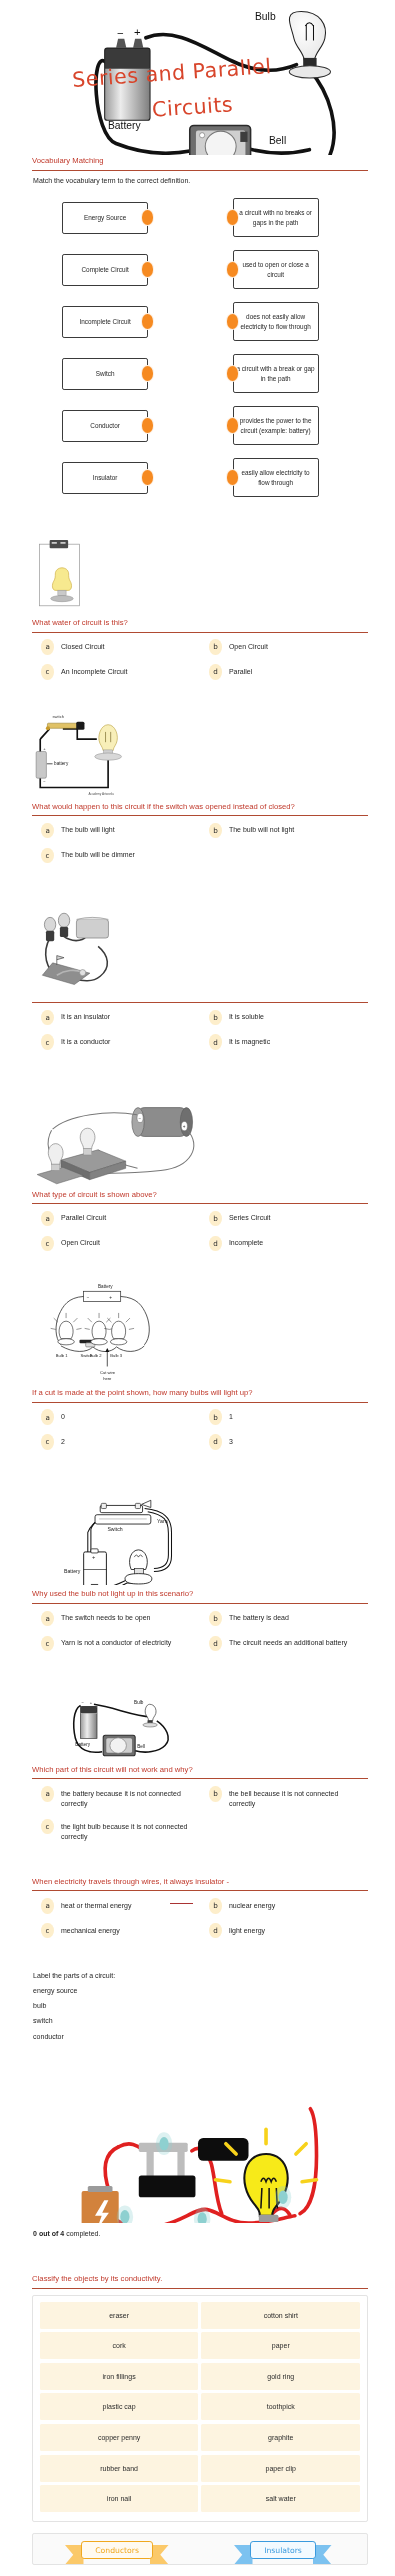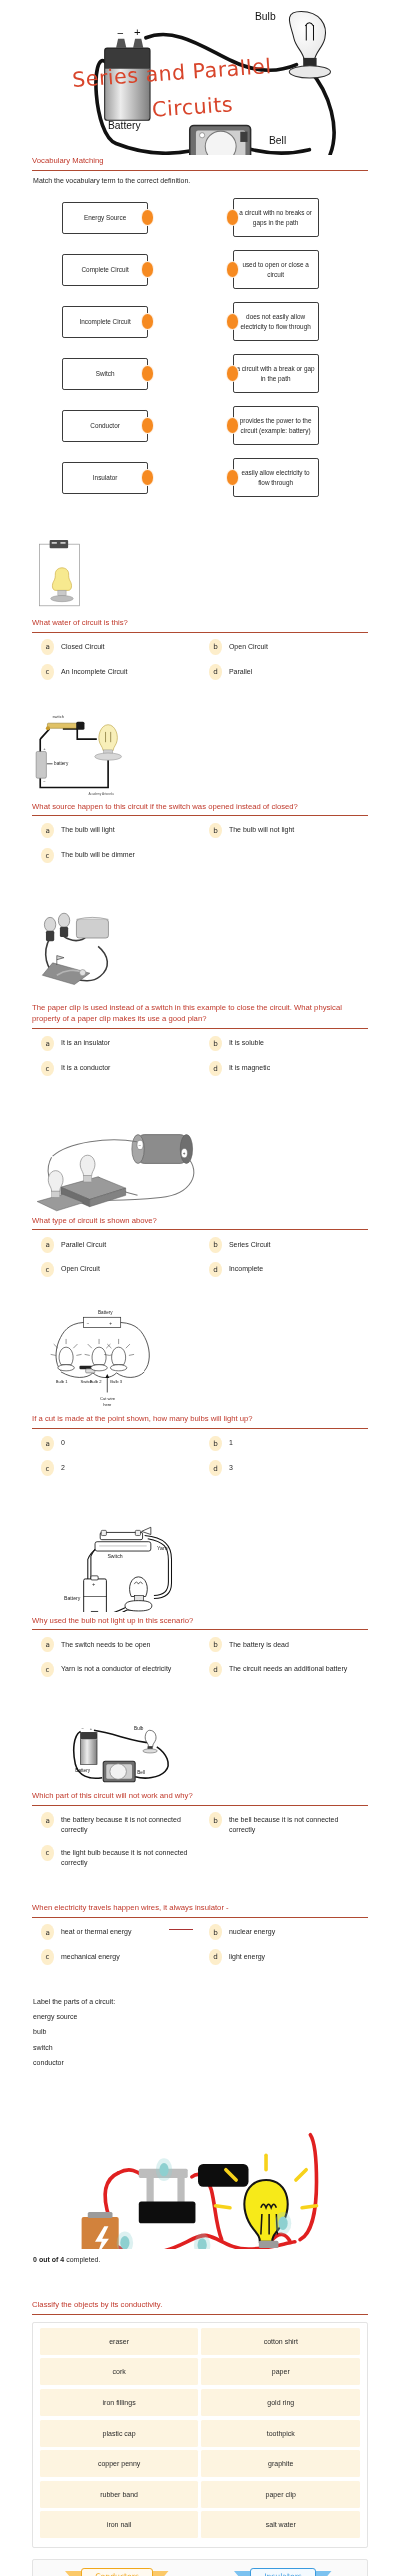--- a/index.html
+++ b/index.html
@@ -273,7 +273,7 @@
         <text x="110" y="166" font-size="6" fill="#555">Academy Artworks</text>
       </svg>
     </div>
-    <div class="q-title">What source happen to this circuit if the switch was opened instead of closed?</div>
+    <div class="q-title">What would happen to this circuit if the switch was opened instead of closed?</div>
     <div class="rule"></div>
     <div class="choices">
       <div class="choice">

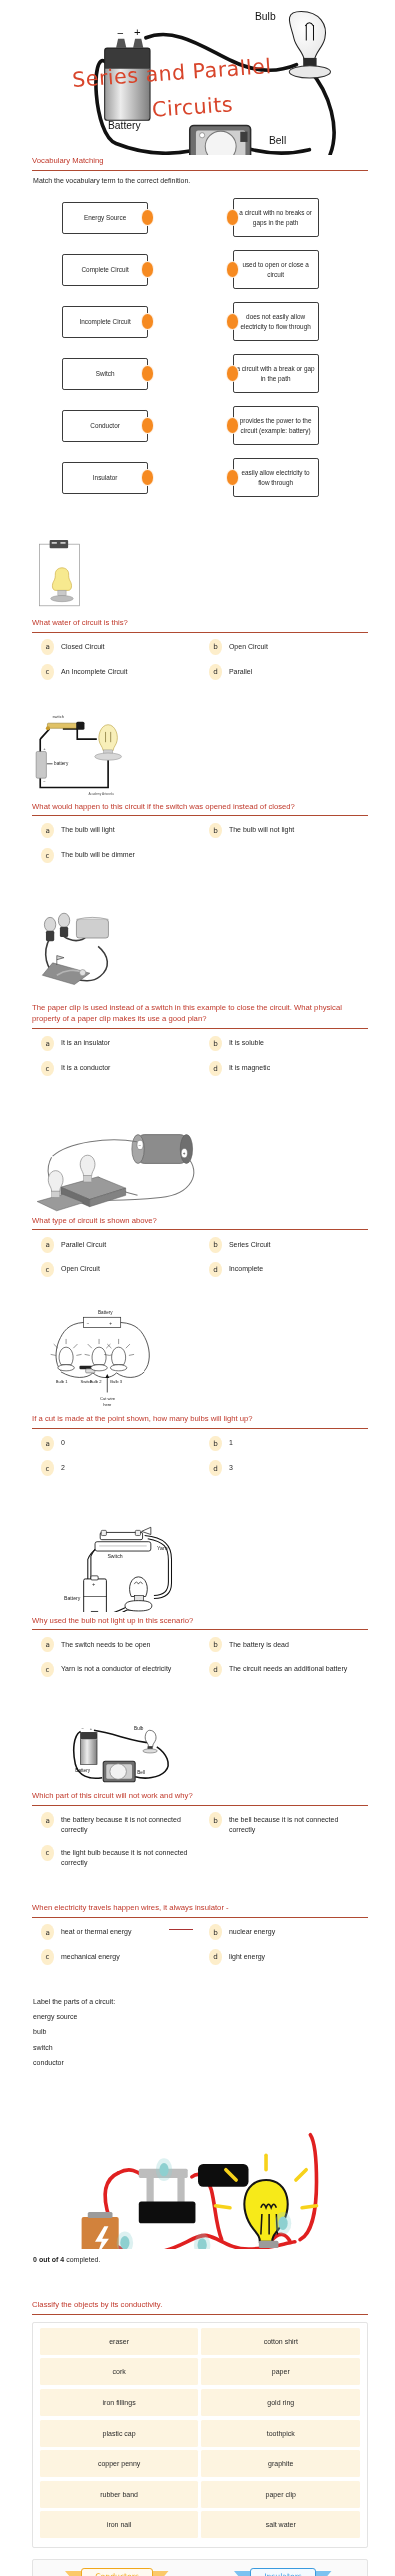--- a/index.html
+++ b/index.html
@@ -309,7 +309,6 @@
         <circle cx="98" cy="129" r="6" fill="#e0e0e0" stroke="#777"></circle>
       </svg>
     </div>
-    <div class="q-title">The paper clip is used instead of a switch in this example to close the circuit.  What physical property of a paper clip makes its use a good plan?</div>
     <div class="rule"></div>
     <div class="choices">
       <div class="choice">

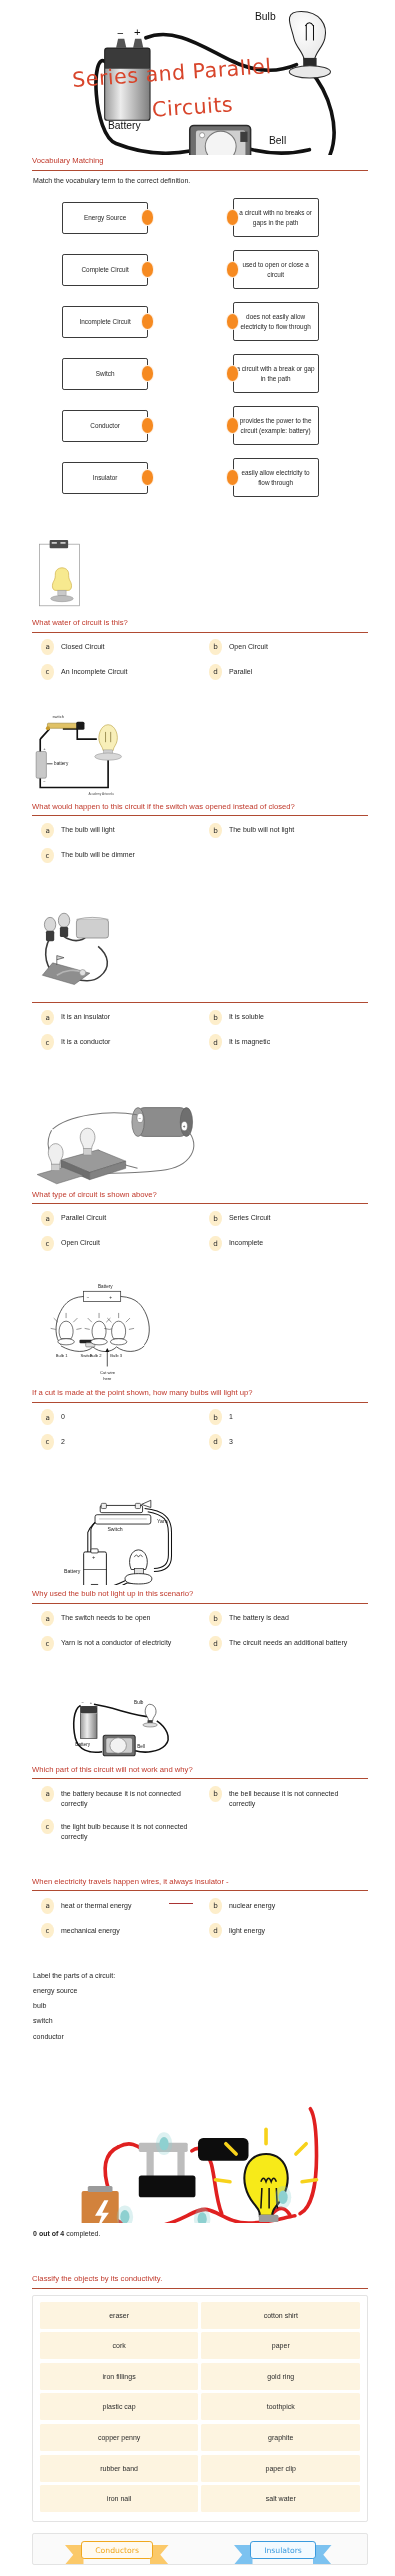--- a/index.html
+++ b/index.html
@@ -536,7 +536,7 @@
 
     <div class="spacer-md"></div>
 
-    <div class="q-title"><span>When electricity travels happen wires, it </span><span class="u">always</span><span> insulator -</span></div>
+    <div class="q-title"><span>When electricity travels through wires, it </span><span class="u">always</span><span> insulator -</span></div>
     <div class="rule"></div>
     <div class="choices">
       <div class="choice">

